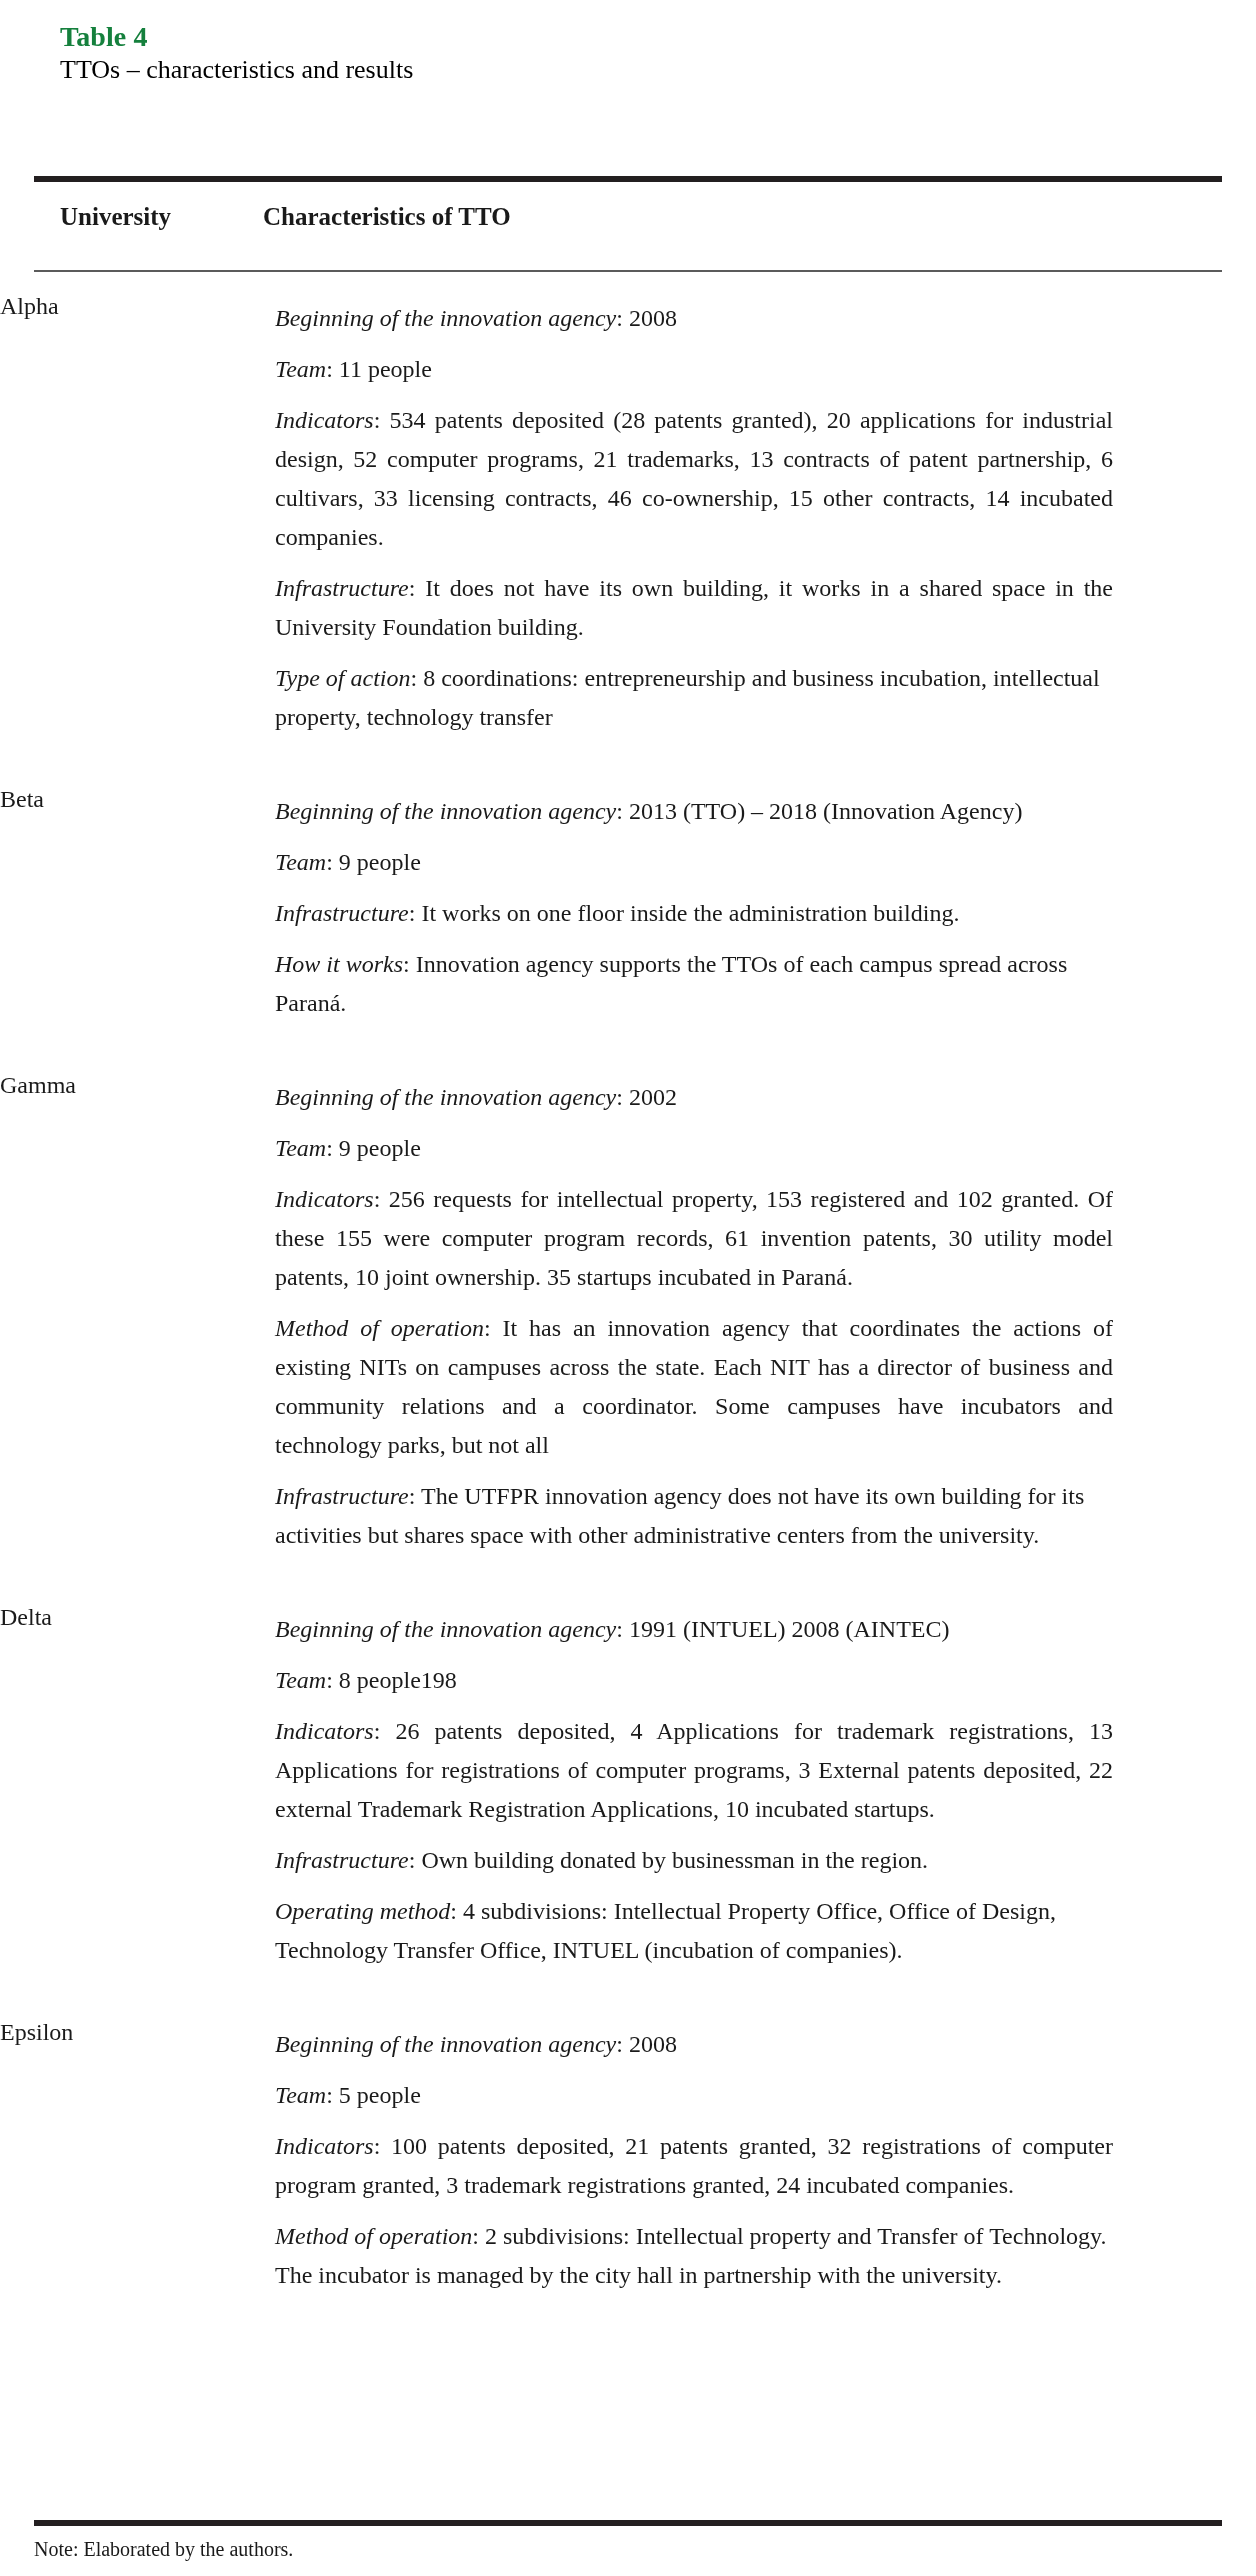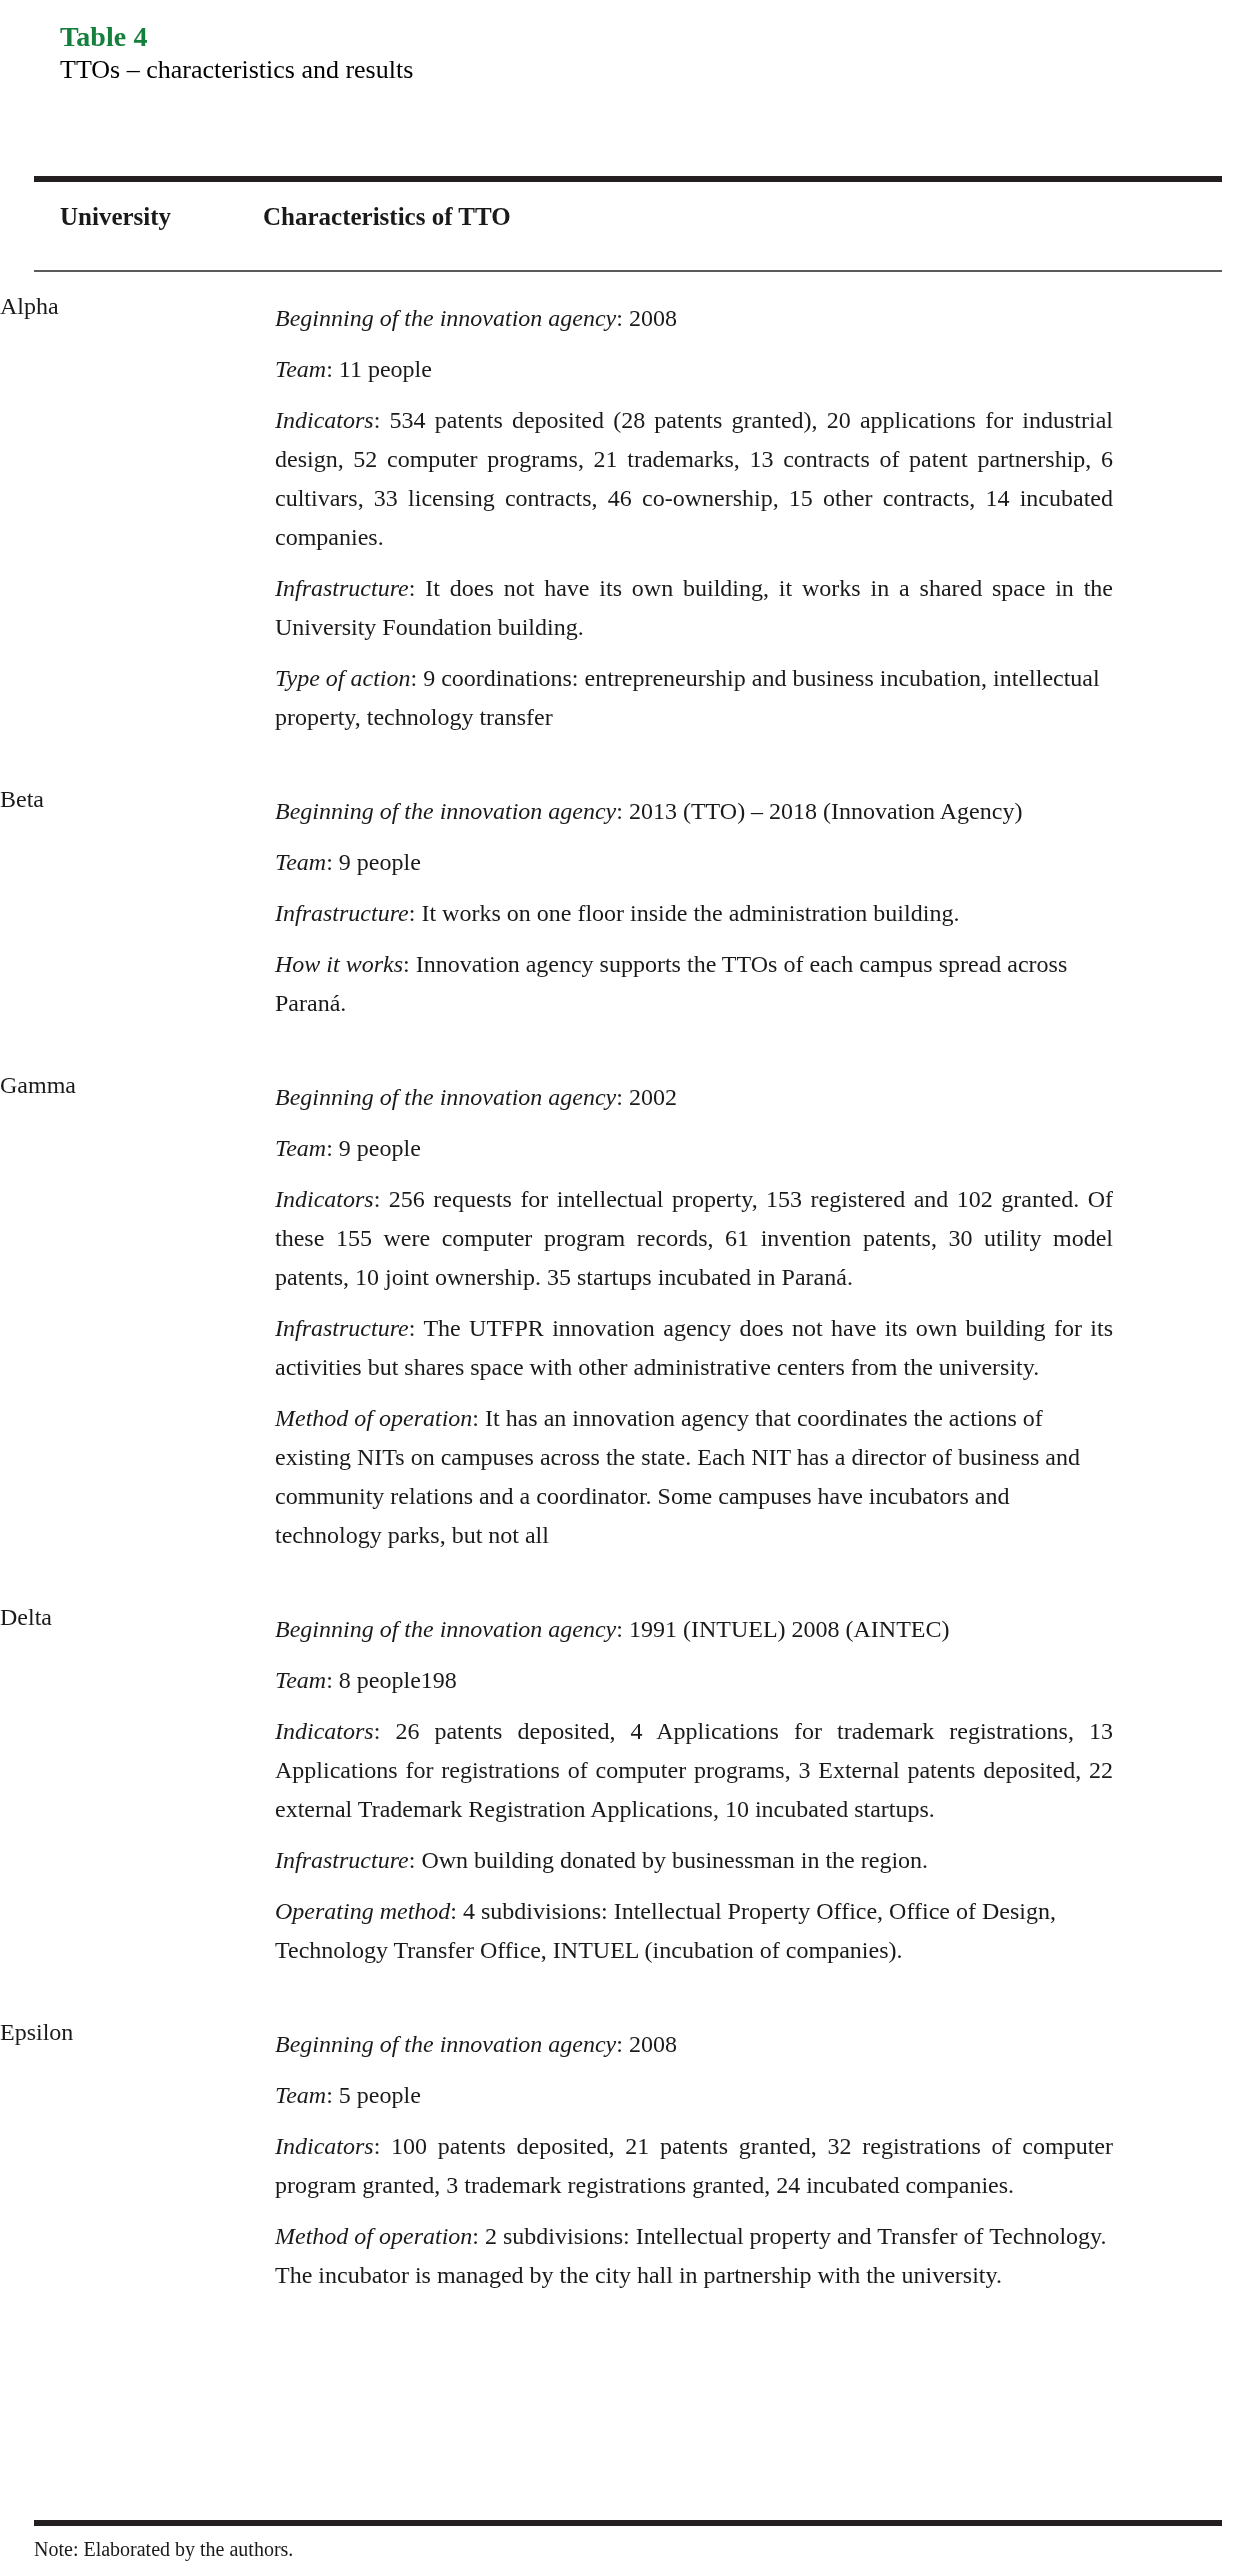--- a/index.html
+++ b/index.html
@@ -156,7 +156,7 @@
           <p><span class="lbl">Team</span><span>: 11 people</span></p>
           <p><span class="lbl">Indicators</span><span>: 534 patents deposited (28 patents granted), 20 applications for industrial design, 52 computer programs, 21 trademarks, 13 contracts of patent partnership, 6 cultivars, 33 licensing contracts, 46 co-ownership, 15 other contracts, 14 incubated companies.</span></p>
           <p><span class="lbl">Infrastructure</span><span>: It does not have its own building, it works in a shared space in the University Foundation building.</span></p>
-          <p><span class="lbl">Type of action</span><span>: 9 coordinations: entrepreneurship and business incubation, intellectual property, technology transfer</span></p>
+          <p><span class="lbl">Type of action</span><span>: 8 coordinations: entrepreneurship and business incubation, intellectual property, technology transfer</span></p>
         </div>
       </div>
       <div class="trow row-beta">

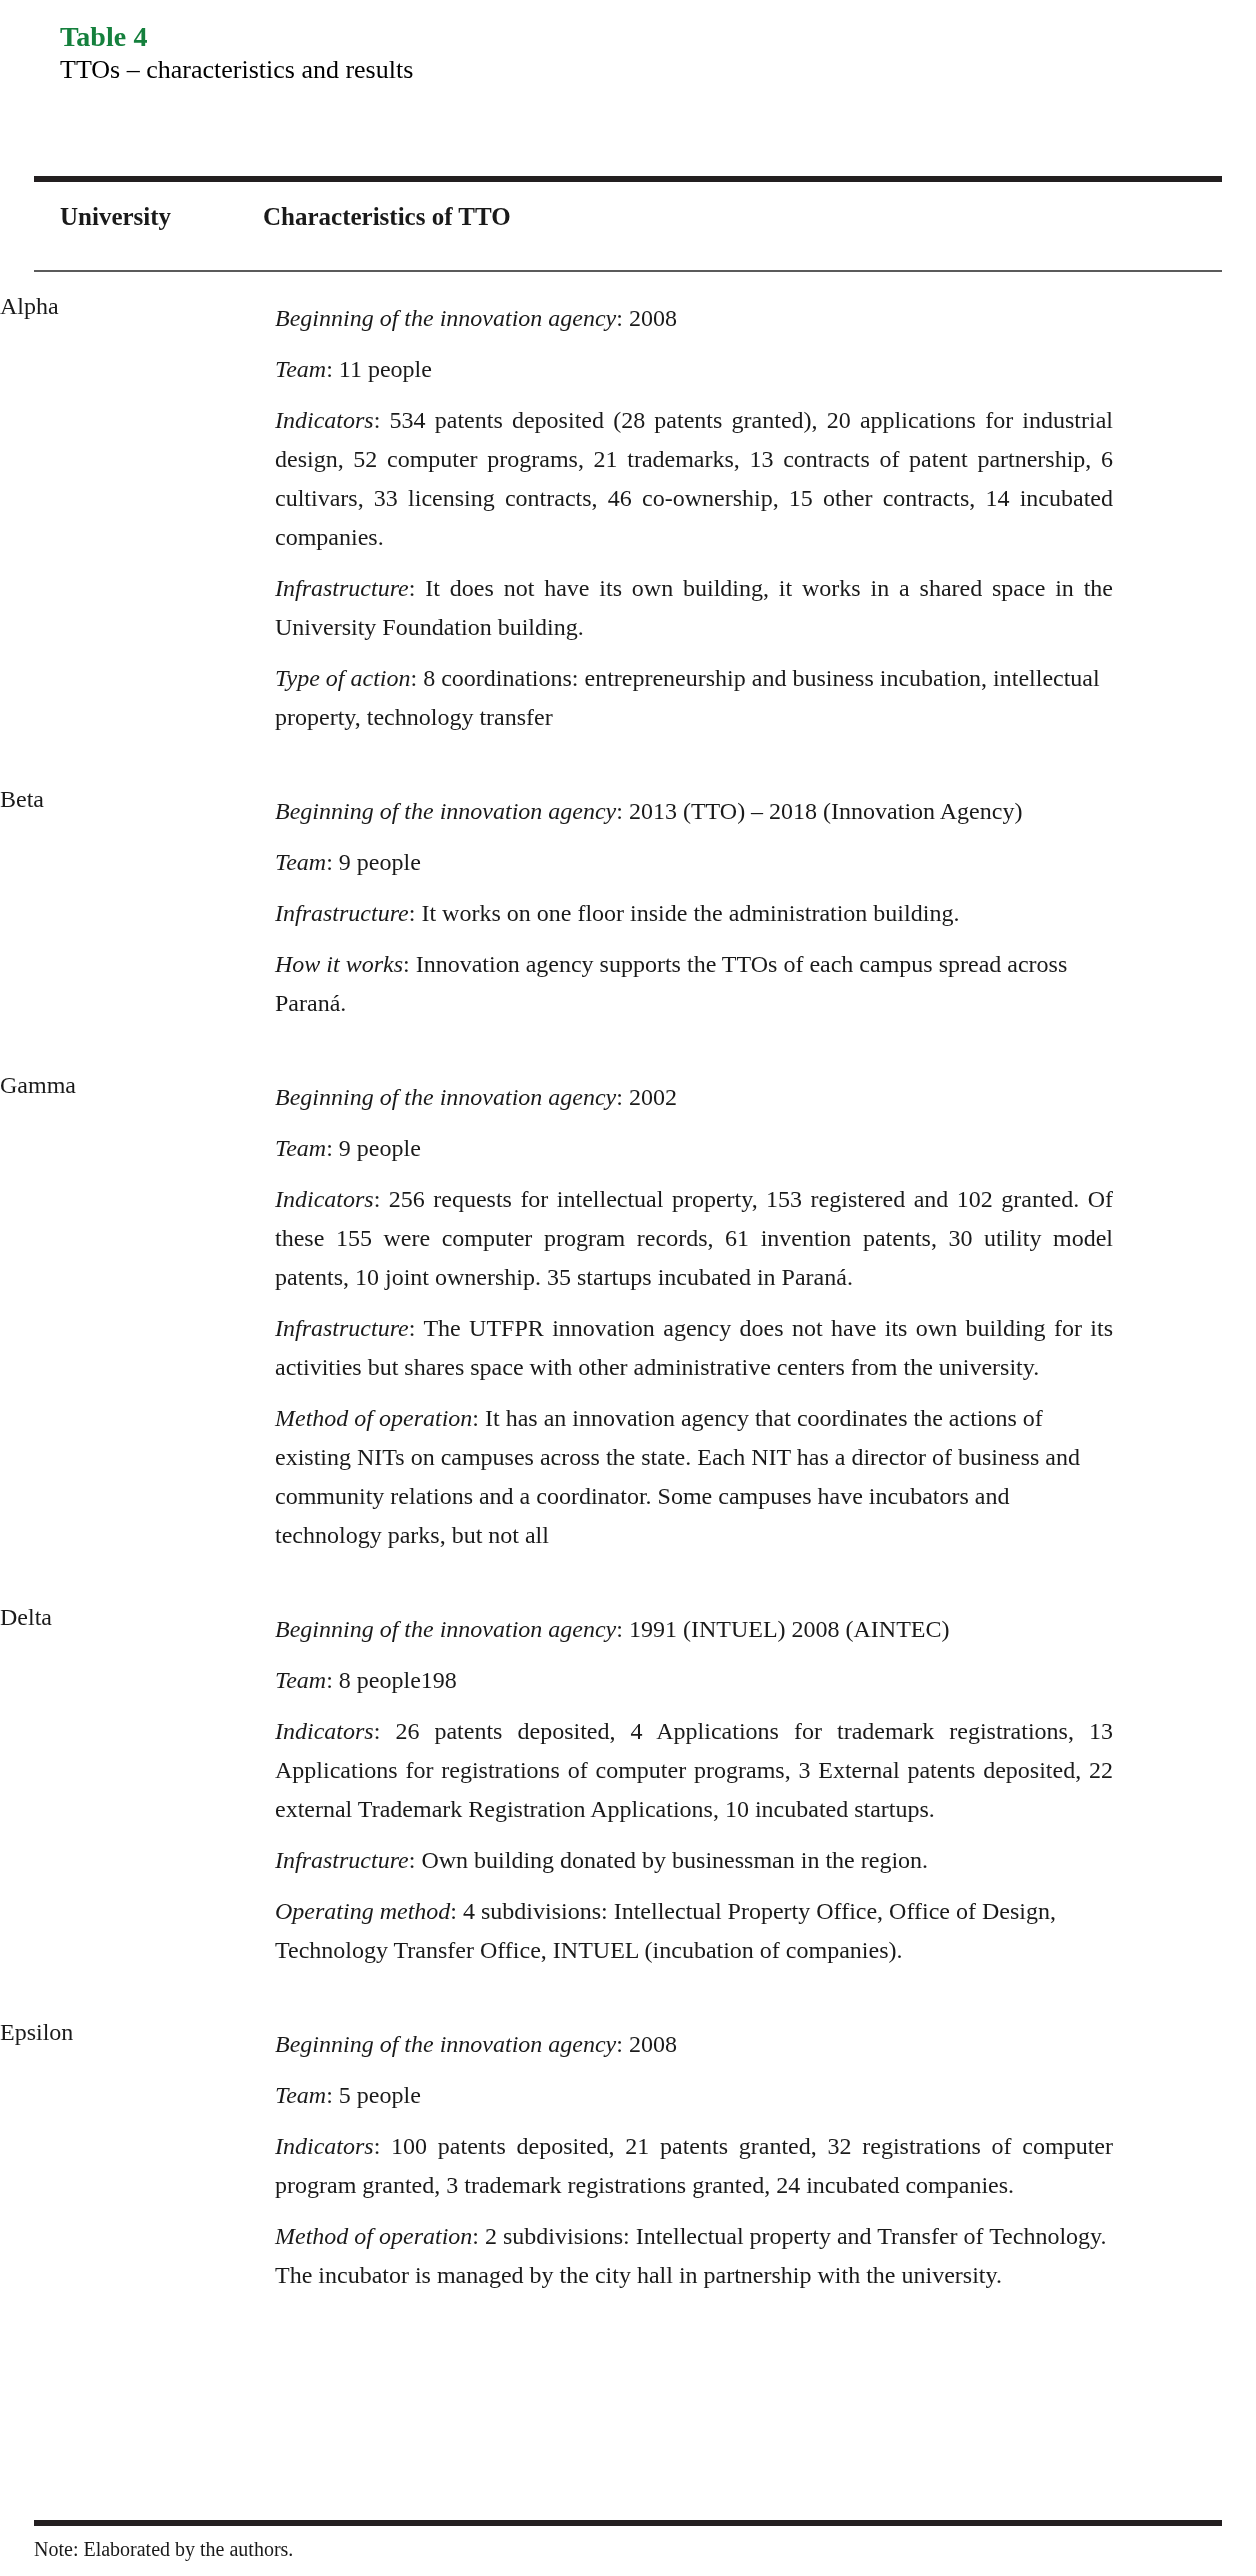--- a/index.html
+++ b/index.html
@@ -174,8 +174,8 @@
           <p><span class="lbl">Beginning of the innovation agency</span><span>: 2002</span></p>
           <p><span class="lbl">Team</span><span>: 9 people</span></p>
           <p><span class="lbl">Indicators</span><span>: 256 requests for intellectual property, 153 registered and 102 granted. Of these 155 were computer program records, 61 invention patents, 30 utility model patents, 10 joint ownership. 35 startups incubated in Paraná.</span></p>
+          <p><span class="lbl">Method of operation</span><span>: It has an innovation agency that coordinates the actions of existing NITs on campuses across the state. Each NIT has a director of business and community relations and a coordinator. Some campuses have incubators and technology parks, but not all</span></p>
           <p><span class="lbl">Infrastructure</span><span>: The UTFPR innovation agency does not have its own building for its activities but shares space with other administrative centers from the university.</span></p>
-          <p><span class="lbl">Method of operation</span><span>: It has an innovation agency that coordinates the actions of existing NITs on campuses across the state. Each NIT has a director of business and community relations and a coordinator. Some campuses have incubators and technology parks, but not all</span></p>
         </div>
       </div>
       <div class="trow row-delta">

